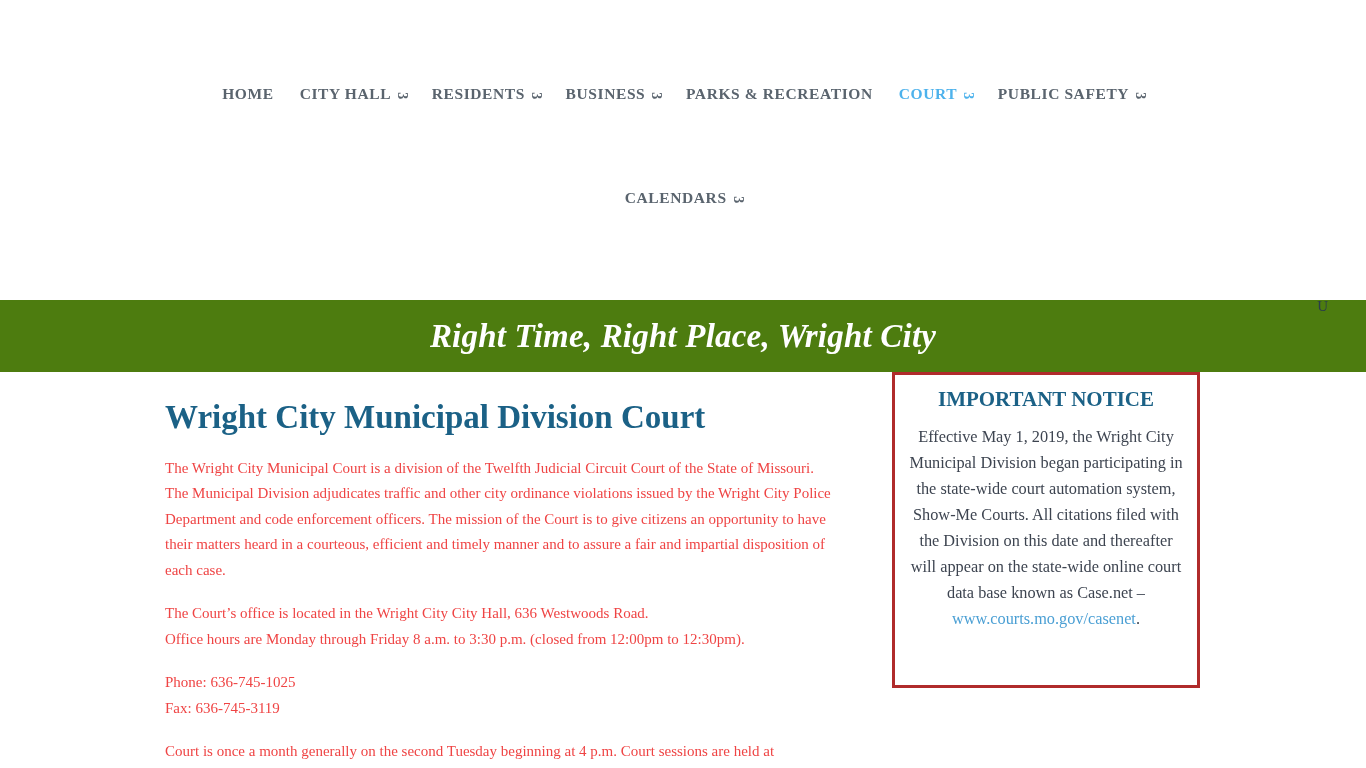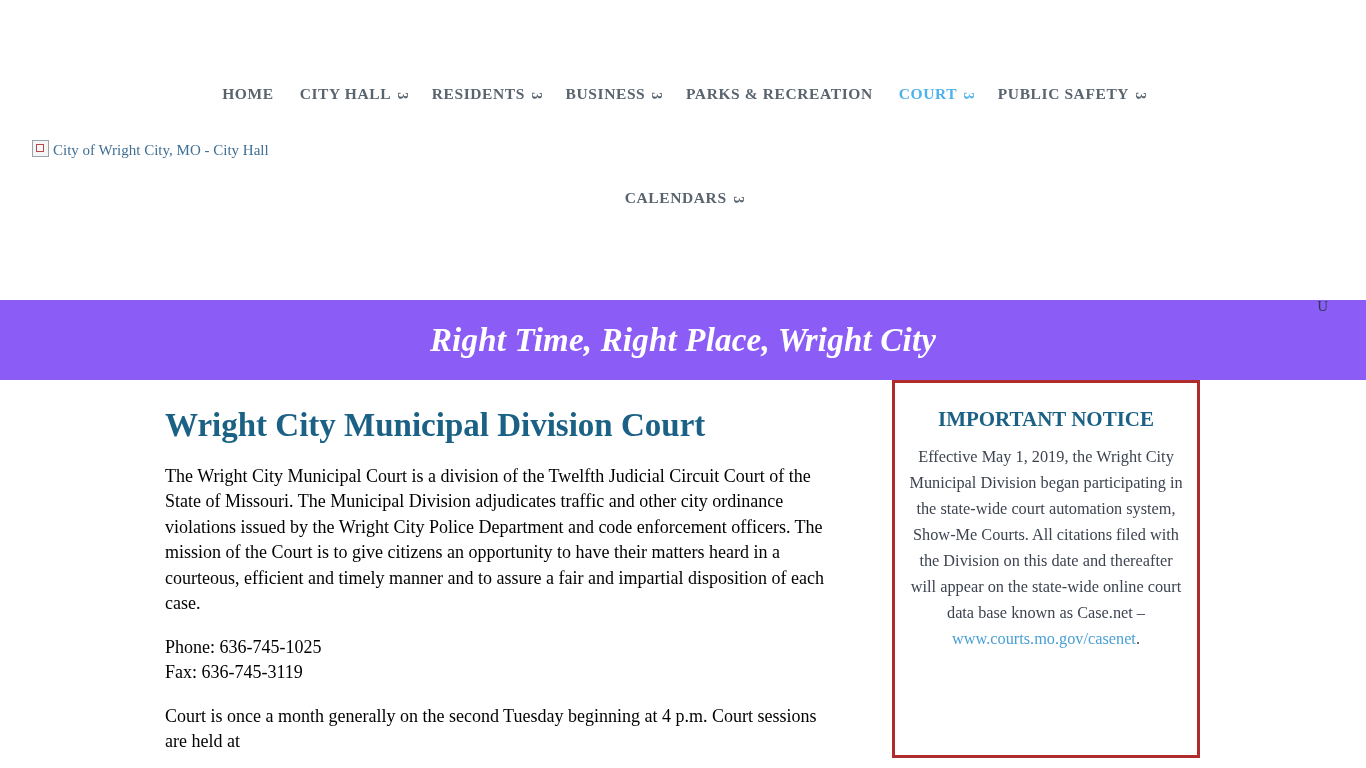--- a/index.html
+++ b/index.html
@@ -200,9 +200,6 @@
     <span class="nav-item"><span>PUBLIC SAFETY</span><span class="nav-caret">3</span></span>
   </div>
 
-  <div class="logo-broken">
-    <span class="broken-icon"></span><span>City of Wright City, MO - City Hall</span>
-  </div>
 
   <div class="nav-row-second">
     <span class="nav-item"><span>CALENDARS</span><span class="nav-caret">3</span></span>

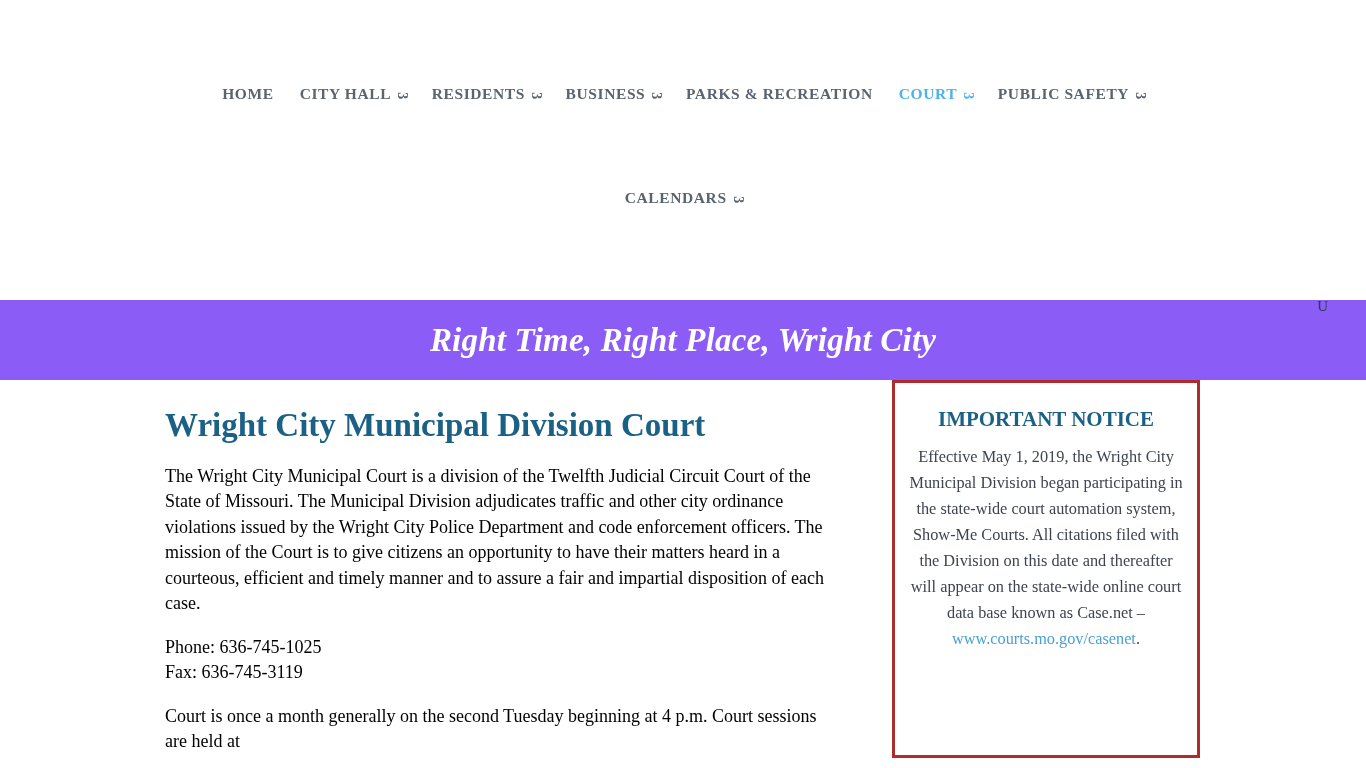--- a/index.html
+++ b/index.html
@@ -107,8 +107,8 @@
   
   .banner {
     width: 100%;
-    height: 80px;
-    background: #8b5cf6;
+    height: 72px;
+    background: #4d7c0f;
     display: flex;
     align-items: center;
     justify-content: center;

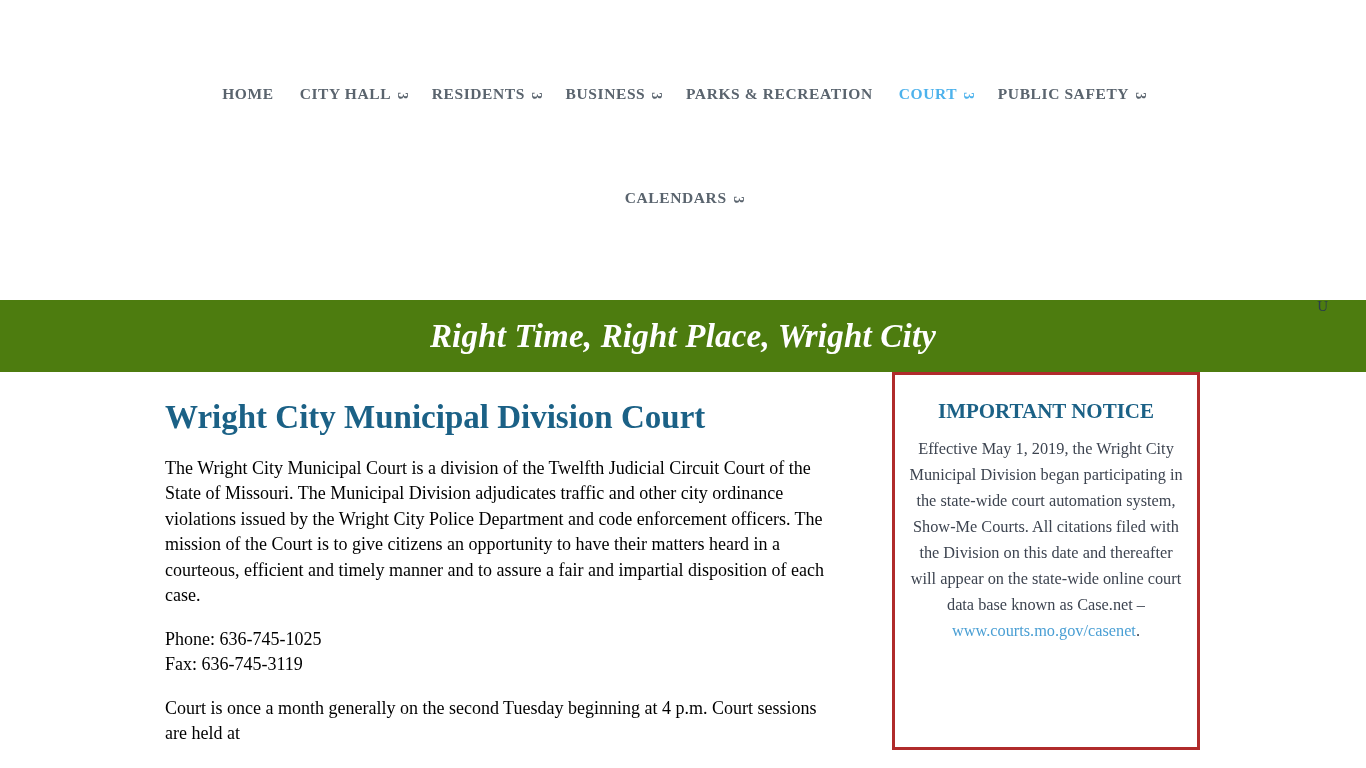--- a/index.html
+++ b/index.html
@@ -159,10 +159,10 @@
     width: 308px;
     border: 3px solid #b02b2b;
     box-sizing: border-box;
-    padding: 20px 14px 16px 14px;
+    padding: 8px 14px 16px 14px;
     text-align: center;
     background: #ffffff;
-    height: 378px;
+    height: 316px;
     overflow: hidden;
   }
   .notice-title {

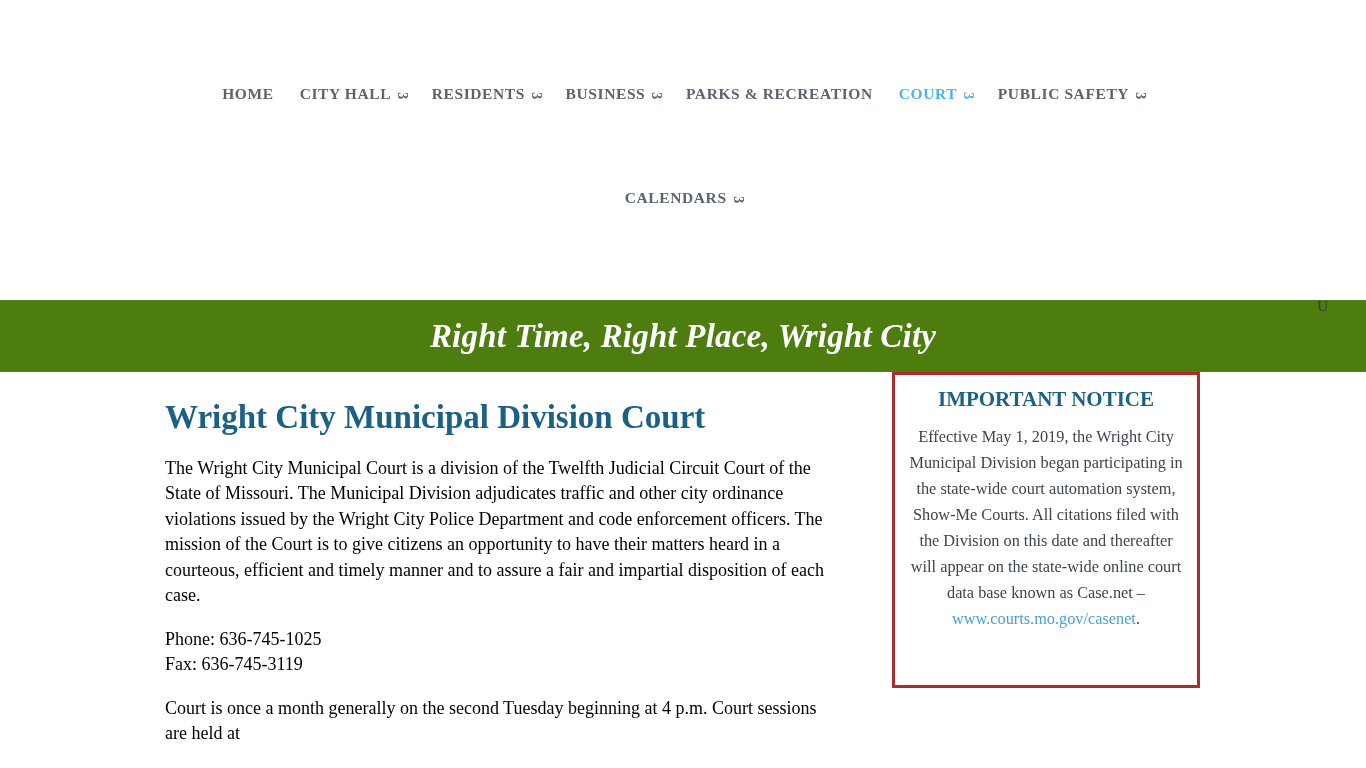--- a/index.html
+++ b/index.html
@@ -145,9 +145,9 @@
   }
   .body-par {
     font-family: "Liberation Serif", serif;
-    font-size: 18px;
+    font-size: 15px;
     line-height: 25.5px;
-    color: #000000;
+    color: #ef4444;
     margin: 0 0 18px 0;
   }
 

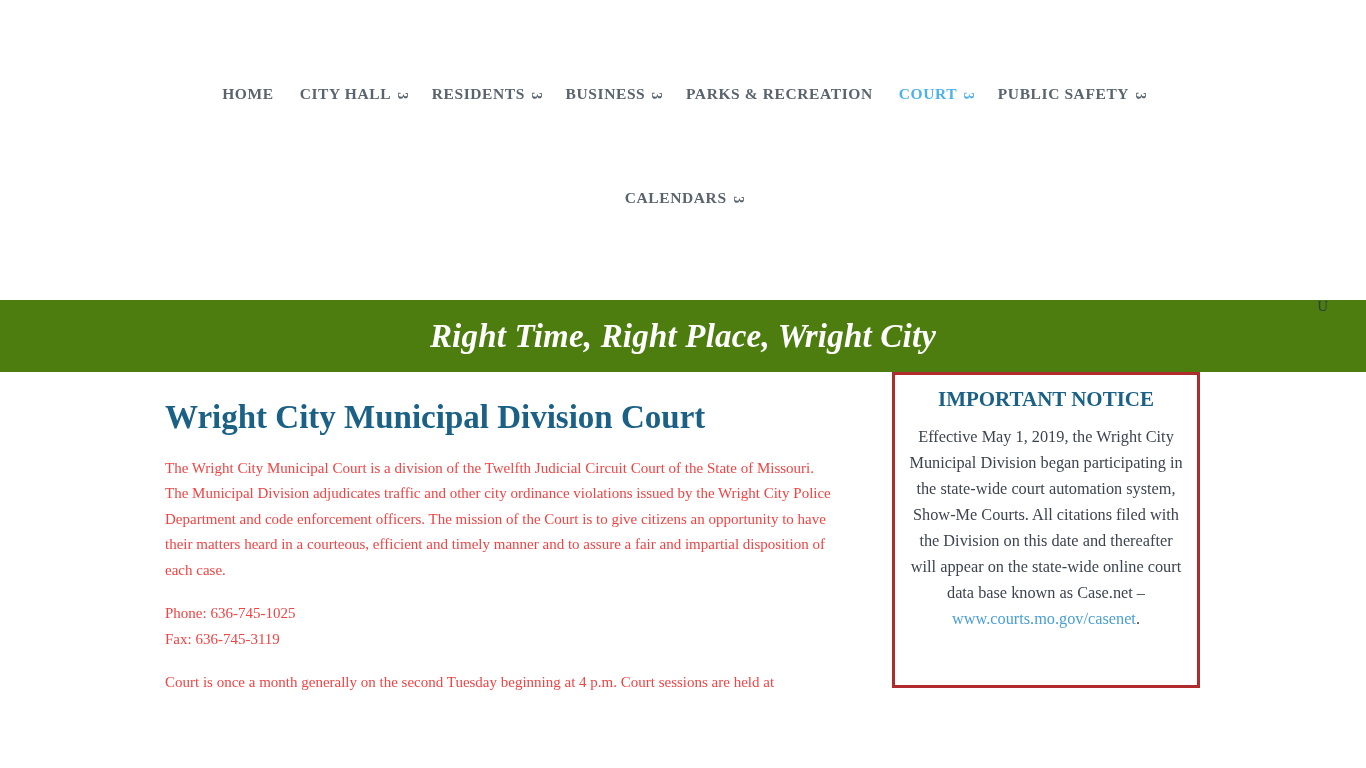--- a/index.html
+++ b/index.html
@@ -217,6 +217,8 @@
   <div class="main-col">
     <h1 class="page-title">Wright City Municipal Division Court</h1>
     <p class="body-par">The Wright City Municipal Court is a division of the Twelfth Judicial Circuit Court of the State of Missouri. The Municipal Division adjudicates traffic and other city ordinance violations issued by the Wright City Police Department and code enforcement officers. The mission of the Court is to give citizens an opportunity to have their matters heard in a courteous, efficient and timely manner and to assure a fair and impartial disposition of each case.</p>
+    <p class="body-par" style="white-space:pre-line;">The Court’s office is located in the Wright City City Hall, 636 Westwoods Road.
+Office hours are Monday through Friday 8 a.m. to 3:30 p.m. (closed from 12:00pm to 12:30pm).</p>
     <p class="body-par" style="white-space:pre-line;">Phone: 636-745-1025
 Fax: 636-745-3119</p>
     <p class="body-par">Court is once a month generally on the second Tuesday beginning at 4 p.m. Court sessions are held at</p>

